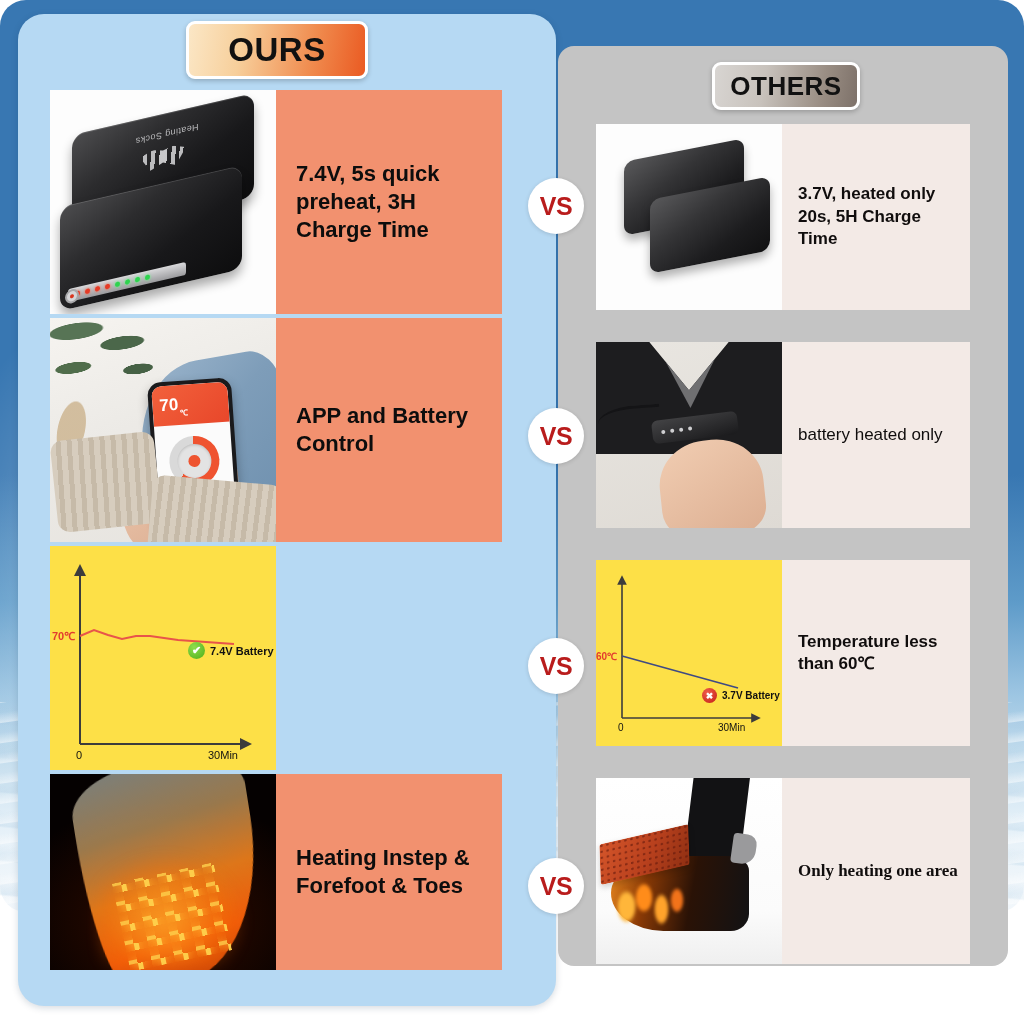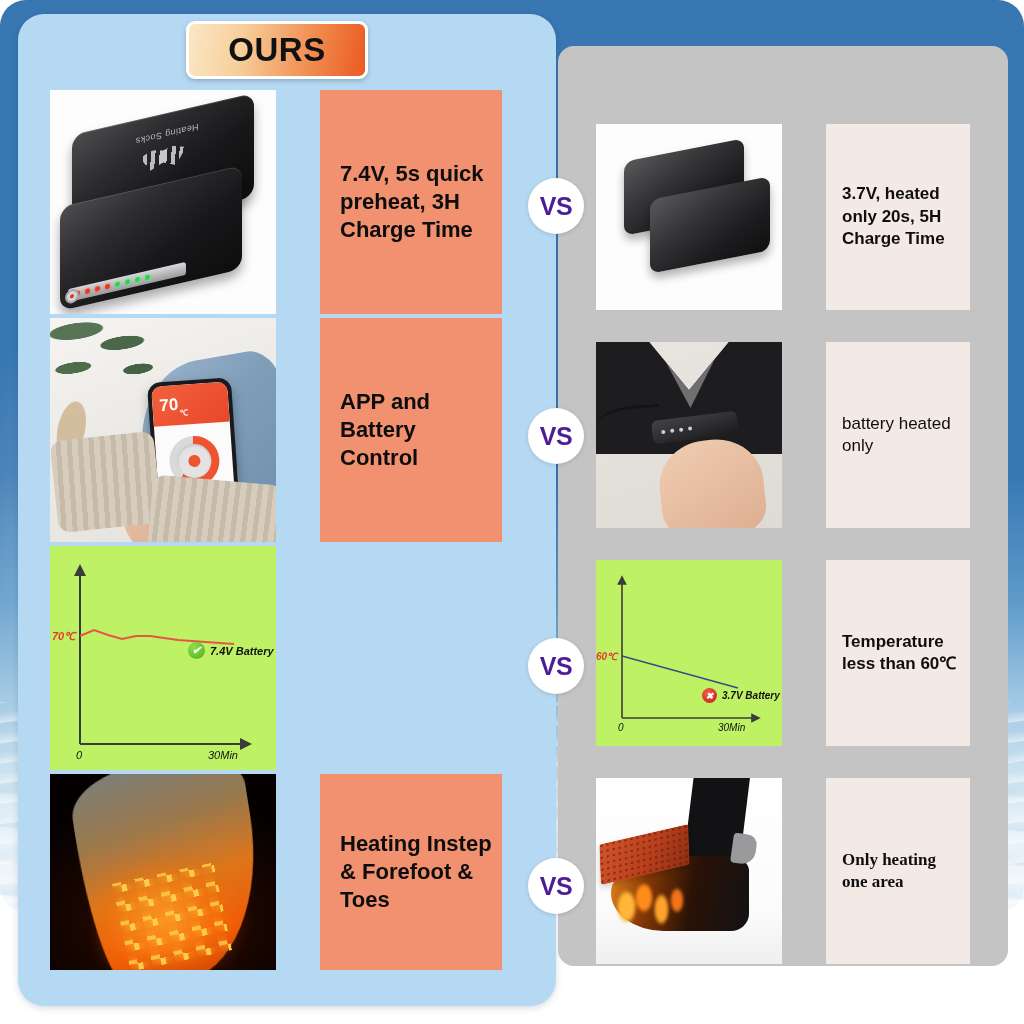--- a/index.html
+++ b/index.html
@@ -475,6 +475,7 @@
   <div class="badge badge-ours">OURS</div>
 
   <div class="panel-others"></div>
+  <div class="badge badge-others">OTHERS</div>
 
   <div class="row row-ours" style="top:90px;height:224px;">
     <div class="media" style="width:226px;height:224px;">

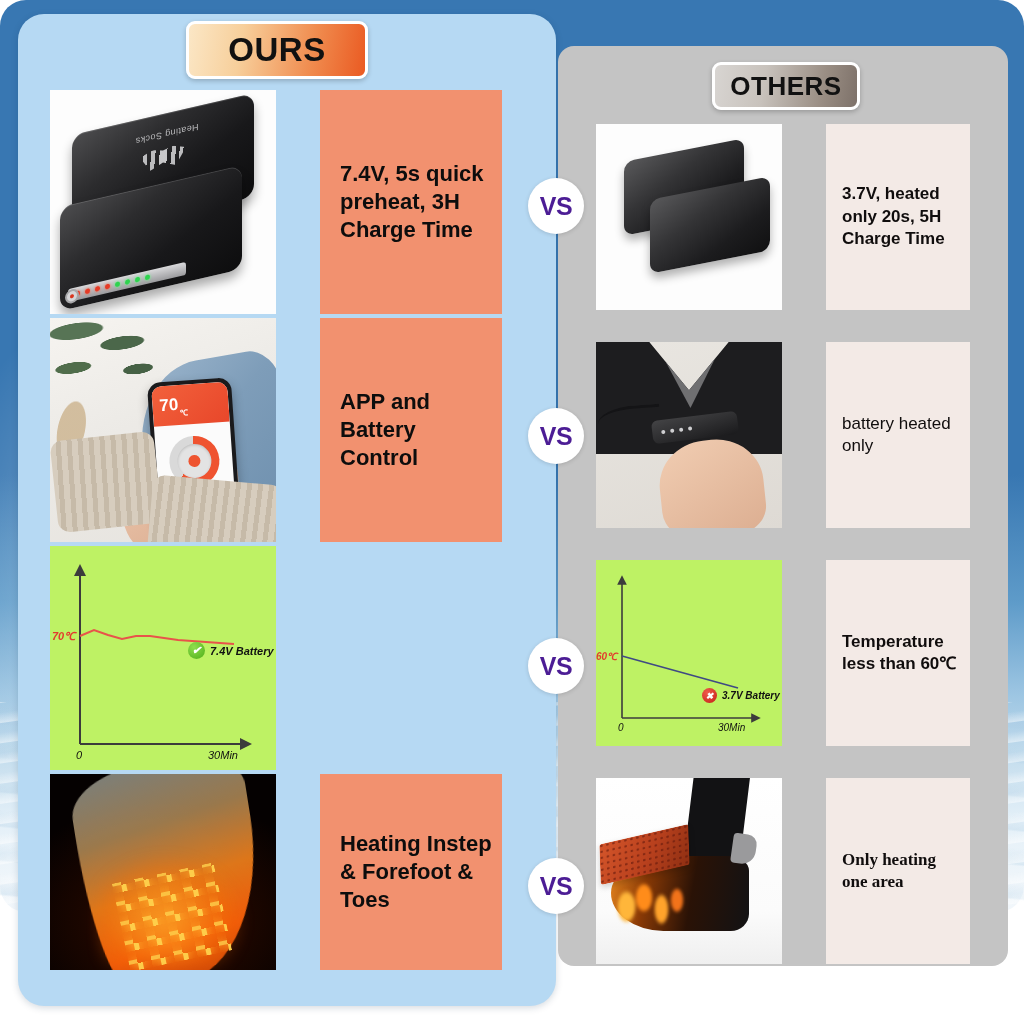--- a/index.html
+++ b/index.html
@@ -108,7 +108,6 @@
     display: flex;
     align-items: center;
     padding: 0 6px 0 20px;
-    margin-left: 44px;
   }
   .caption-ours {
     background: #f2916f;

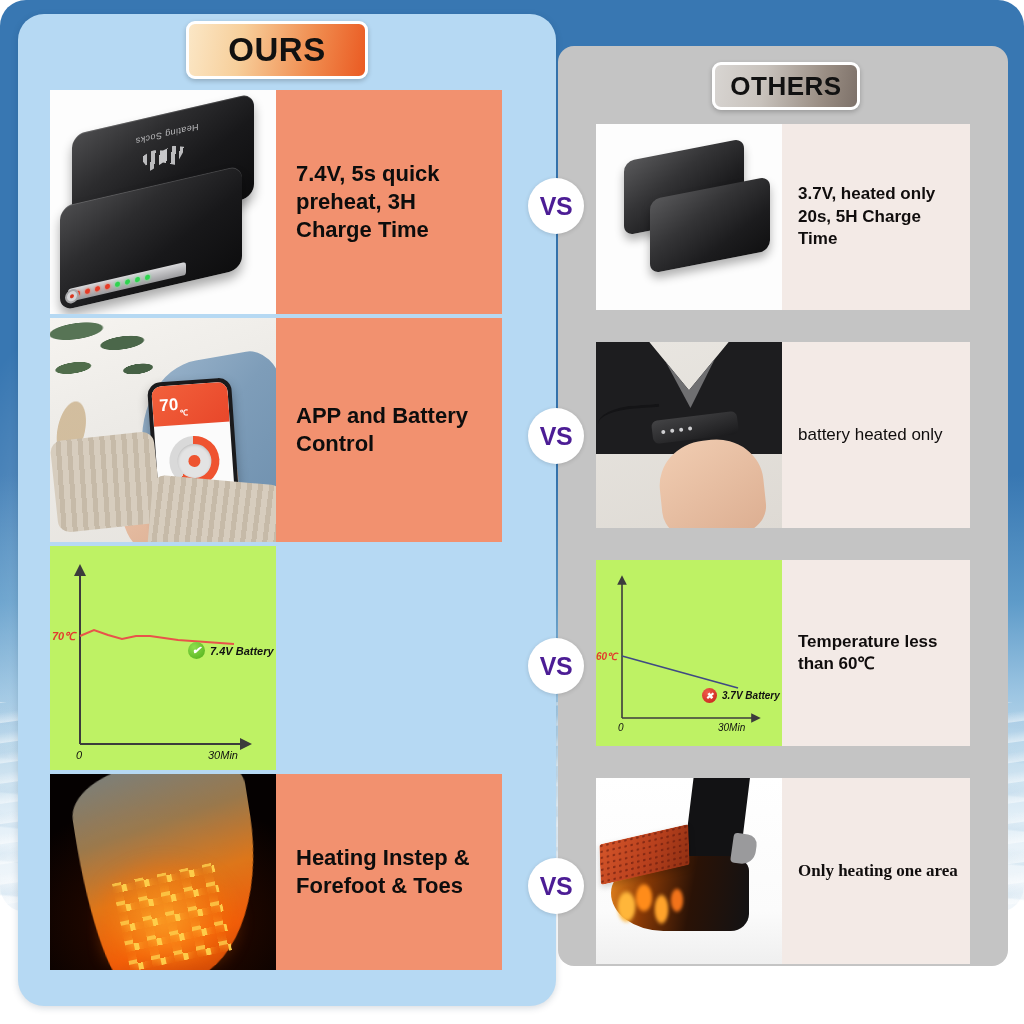--- a/index.html
+++ b/index.html
@@ -135,7 +135,7 @@
     display: flex;
     align-items: center;
     justify-content: center;
-    color: #4c1d95;
+    color: #b91c1c;
     font-size: 25px;
     font-weight: bold;
     letter-spacing: -.5px;

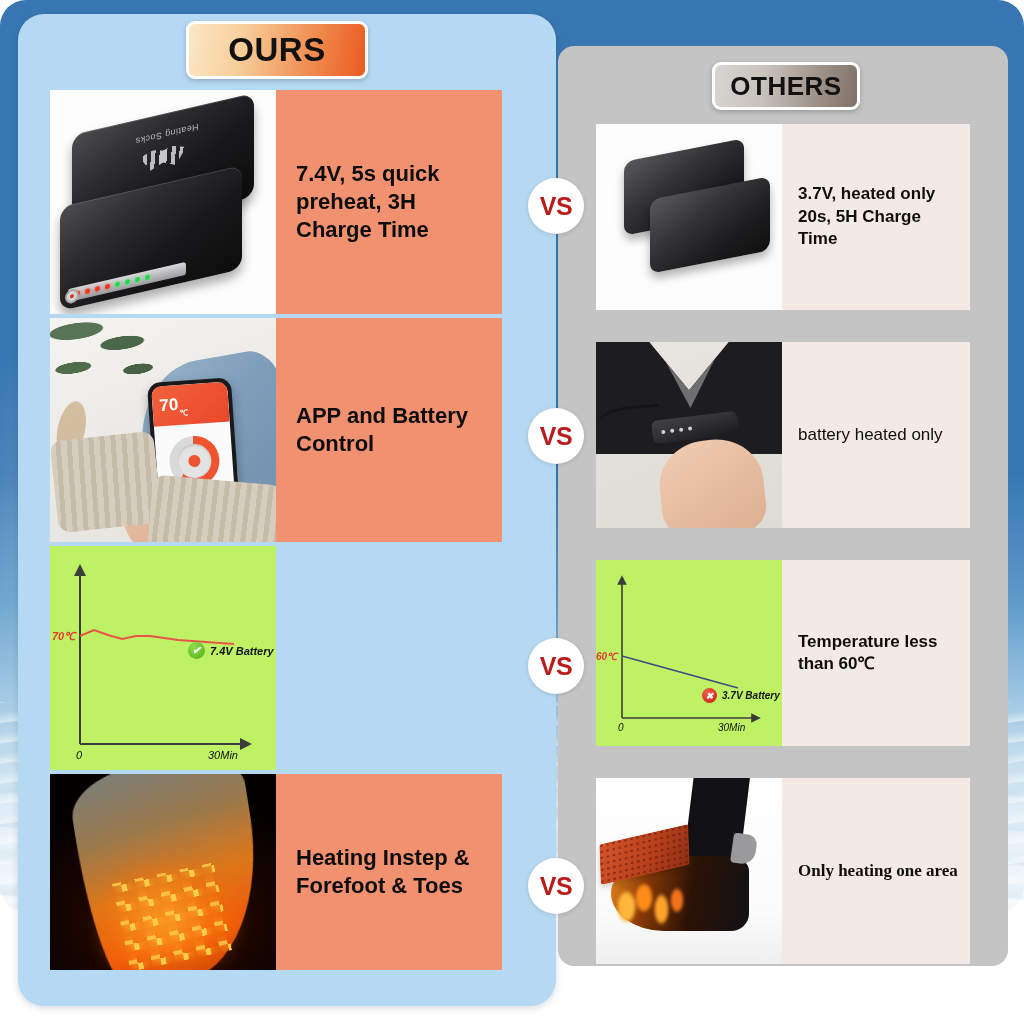--- a/index.html
+++ b/index.html
@@ -346,7 +346,7 @@
   }
 
   
-  .chart { width: 100%; height: 100%; background: #bef264; position: relative; font-style: italic; }
+  .chart { width: 100%; height: 100%; background: #fde047; position: relative; }
   .chart-label {
     position: absolute; font-size: 11px; color: #111; font-weight: normal;
   }

